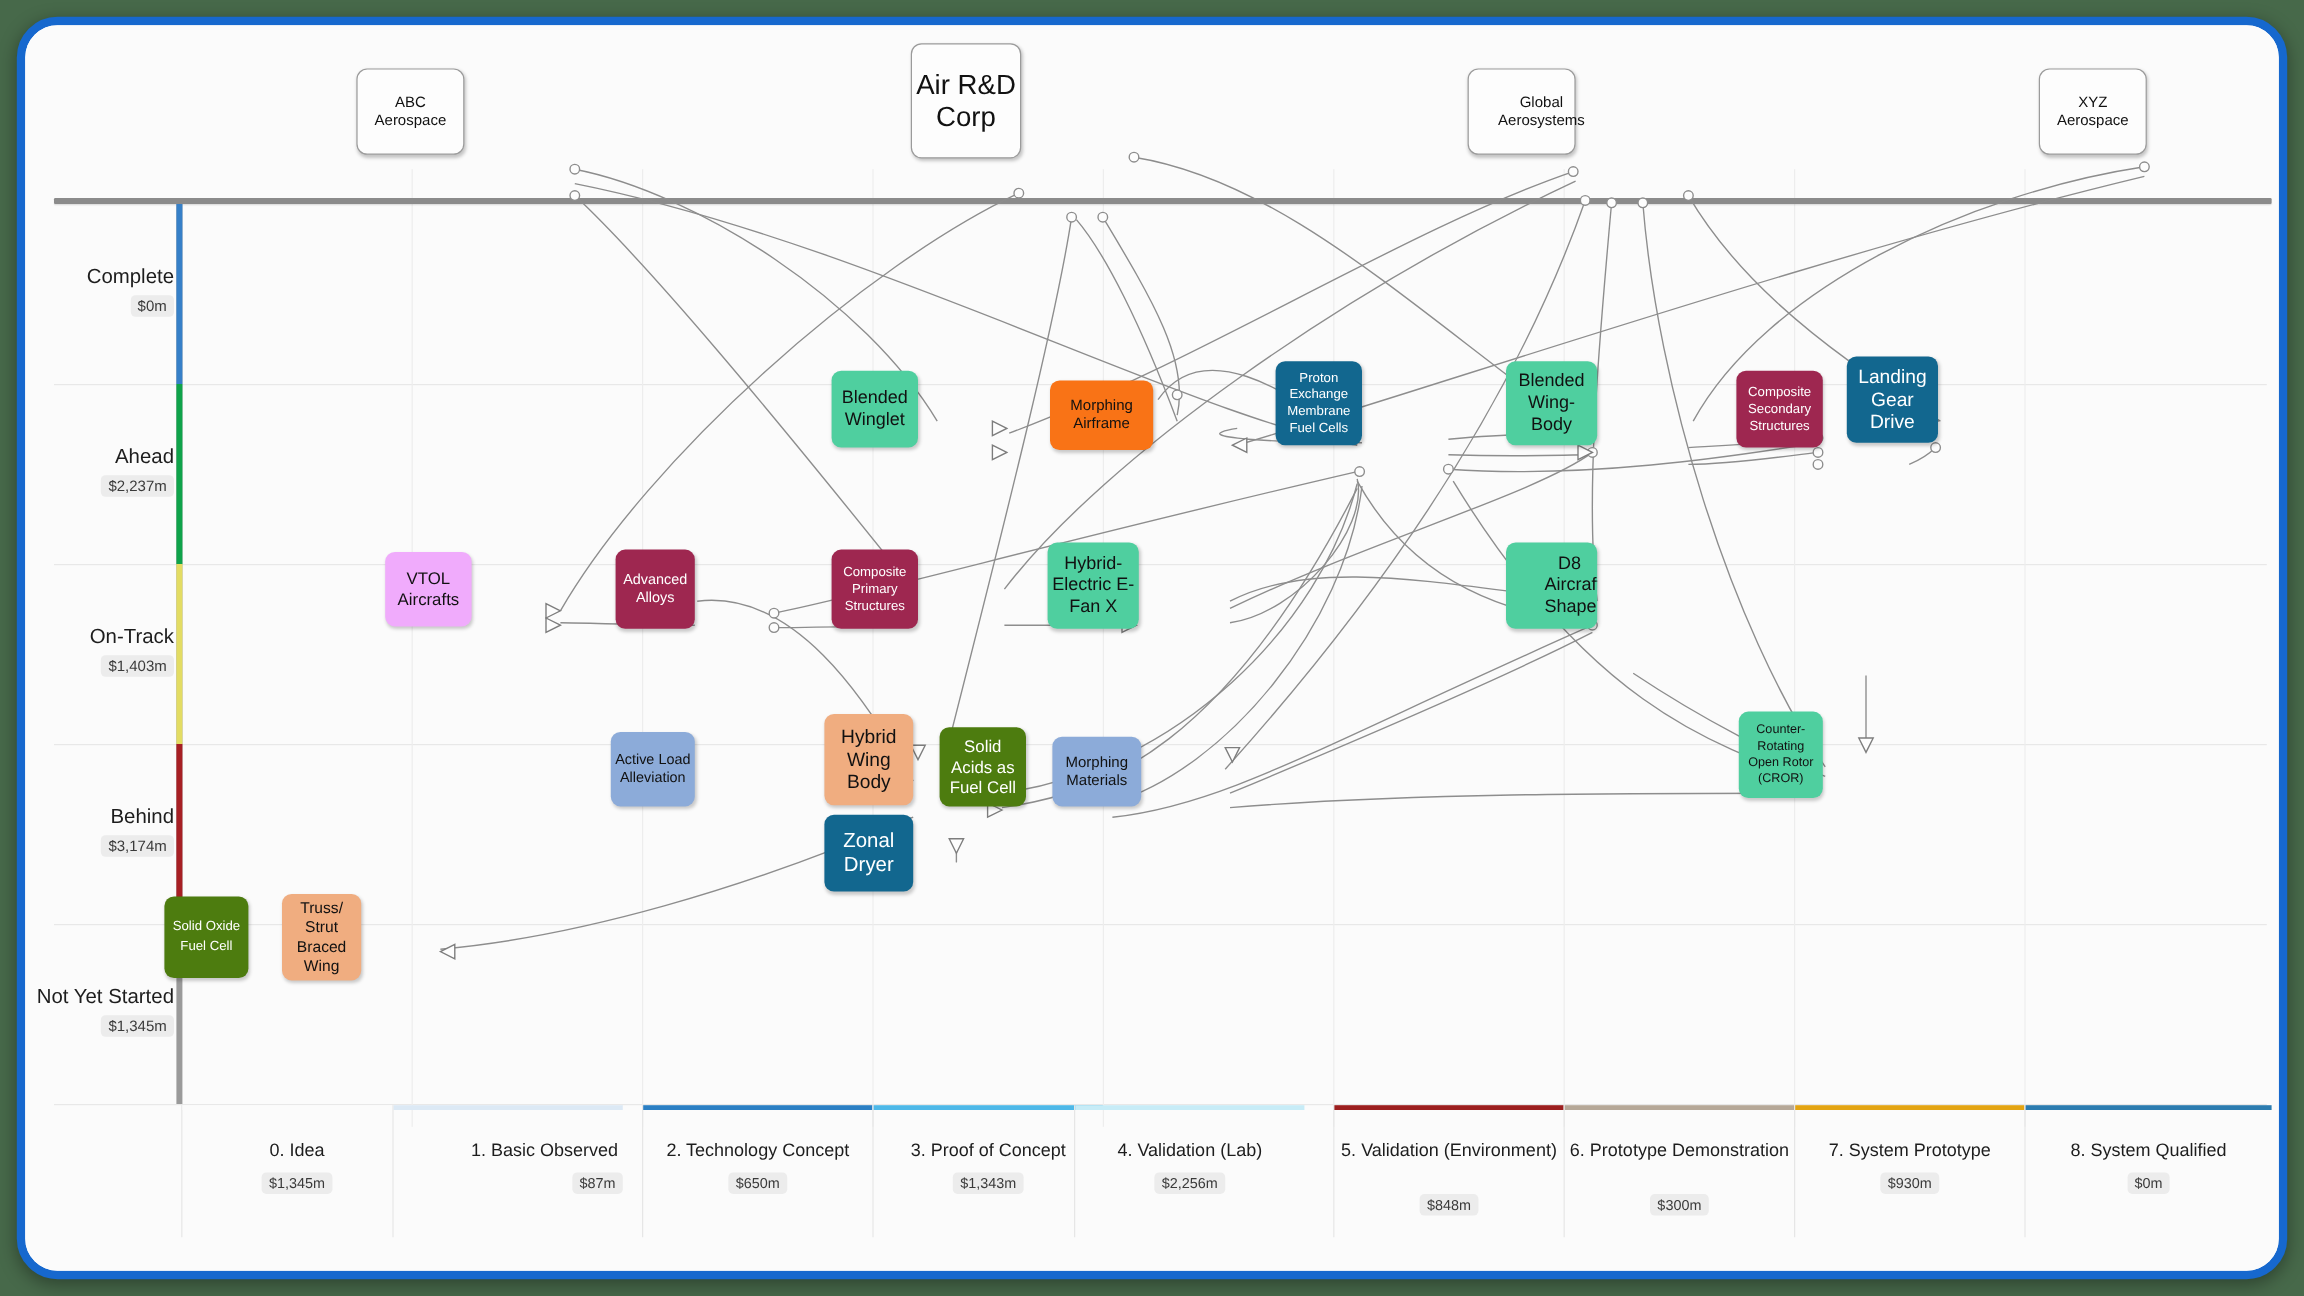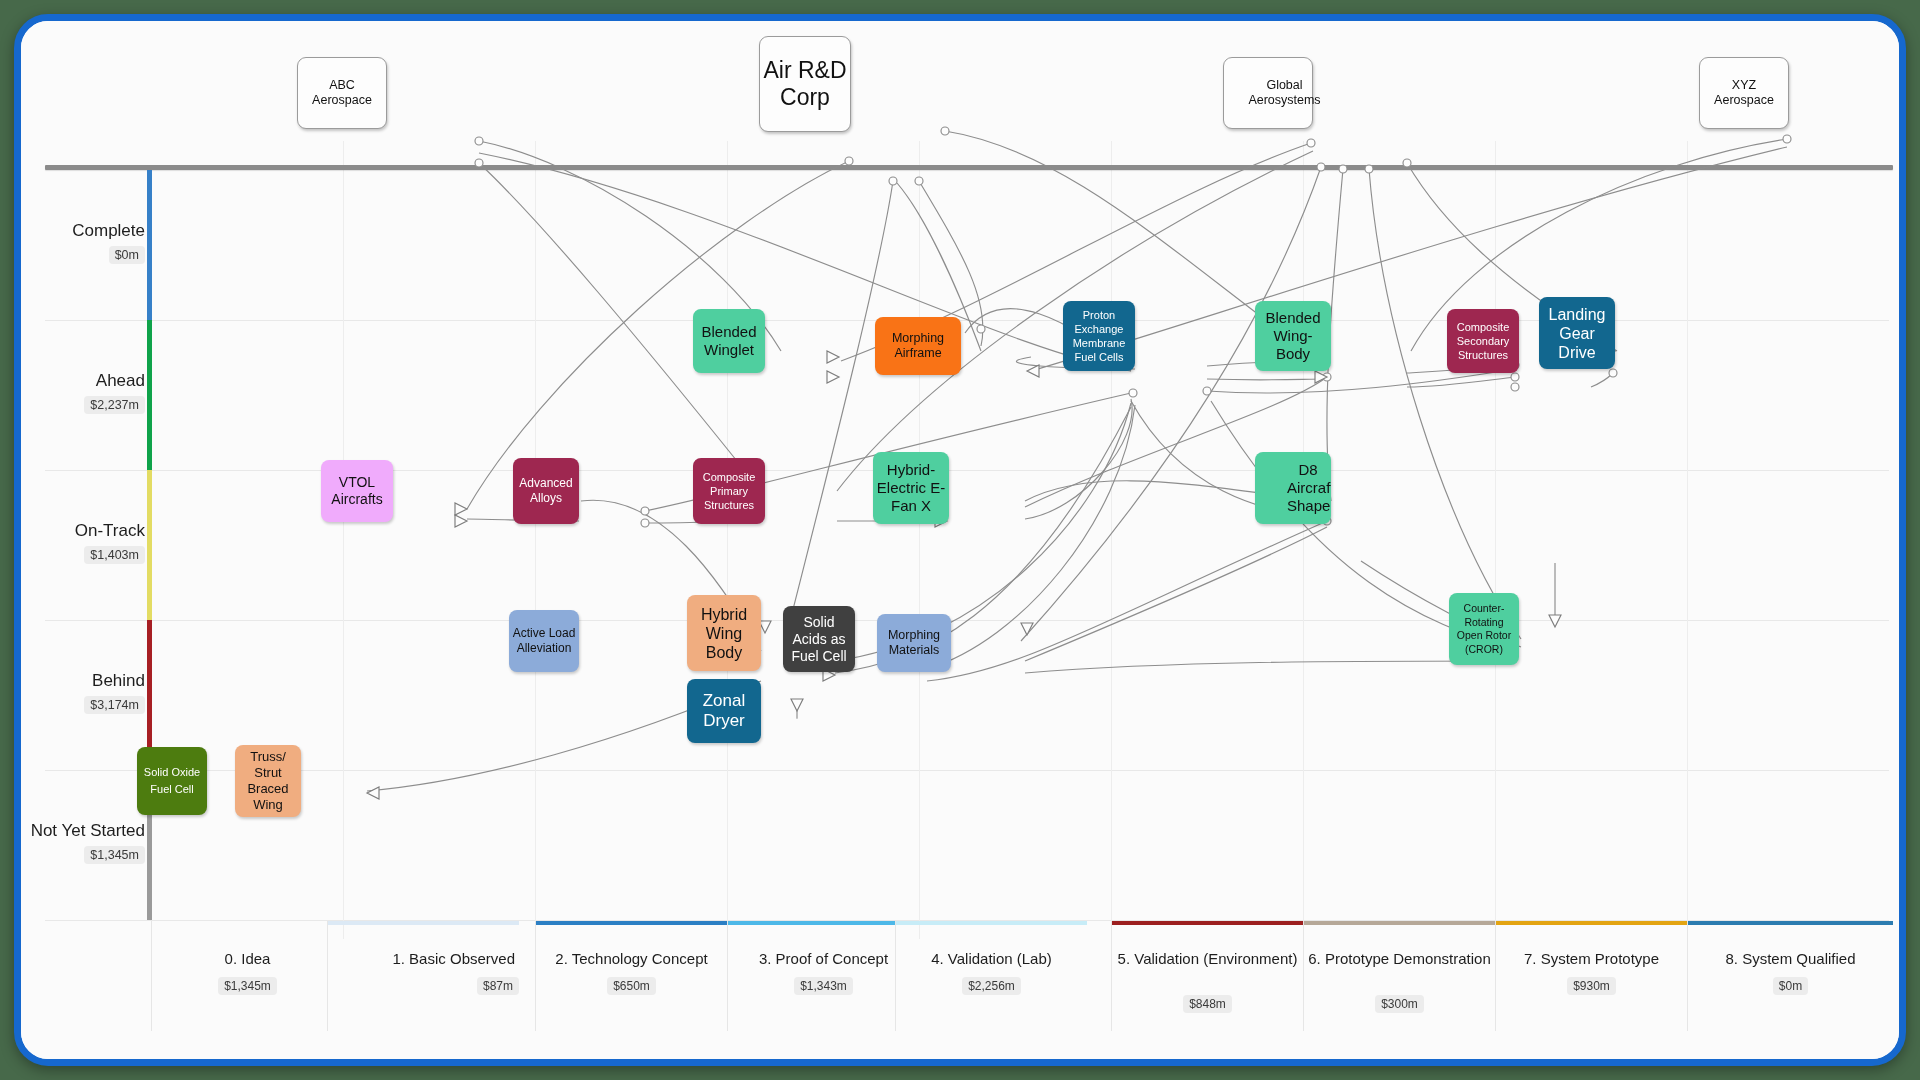--- a/index.html
+++ b/index.html
@@ -330,7 +330,7 @@
         <div class="node" style="left: 666px; top: 574px; width: 74px; height: 76px; background: rgb(240, 173, 128); color: rgb(17, 17, 17); font-size: 16px; line-height: 19px;">
           <span class="lbl">Hybrid Wing Body</span>
         </div>
-        <div class="node" style="left: 762px; top: 585px; width: 72px; height: 66px; background: #404040; color: rgb(255, 255, 255); font-size: 14px; line-height: 17px;">
+        <div class="node" style="left: 762px; top: 585px; width: 72px; height: 66px; background: #4d7c0f; color: rgb(255, 255, 255); font-size: 14px; line-height: 17px;">
           <span class="lbl">Solid Acids as Fuel Cell</span>
         </div>
         <div class="node" style="left: 856px; top: 593px; width: 74px; height: 58px; background: rgb(140, 171, 217); color: rgb(17, 17, 17); font-size: 12.5px; line-height: 15.5px; justify-content: flex-end;">

